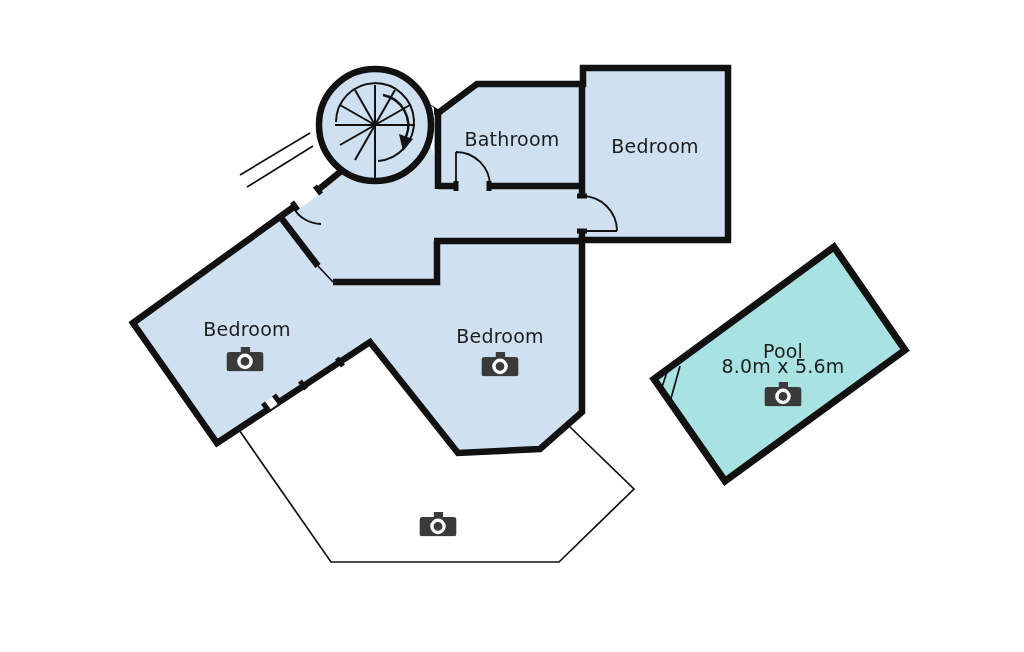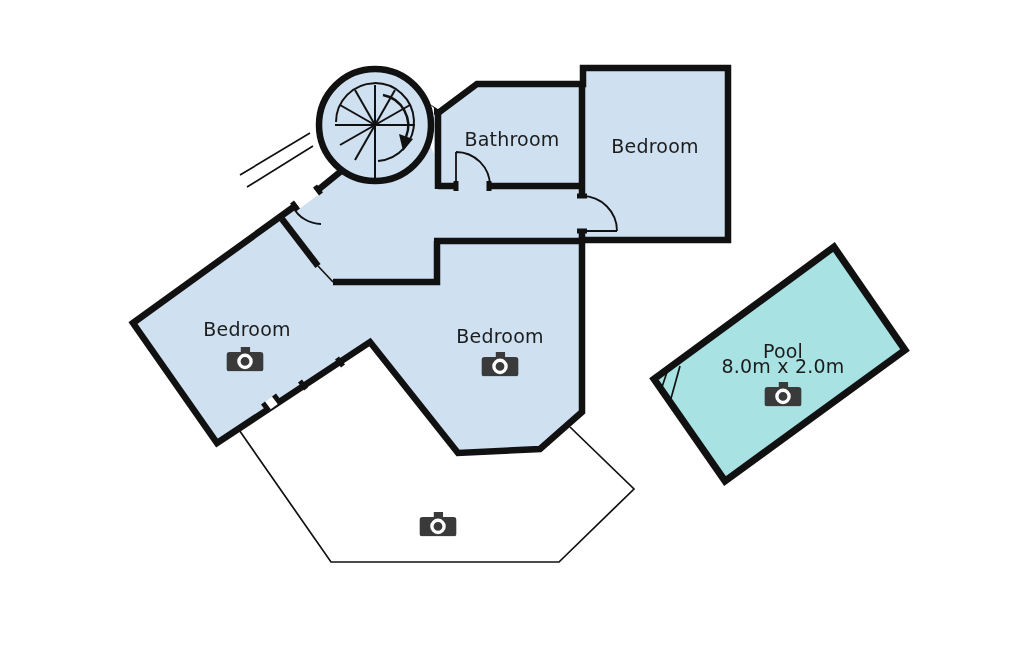--- a/index.html
+++ b/index.html
@@ -98,7 +98,7 @@
   <div class="label" style="left: 247px; top: 329px; color: rgb(28, 28, 28);">Bedroom</div>
   <div class="label" style="left: 500px; top: 336px; color: rgb(28, 28, 28);">Bedroom</div>
   <div class="label" style="left: 783px; top: 343px; color: rgb(28, 28, 28); margin-top: 8px;">Pool</div>
-  <div class="label" style="left: 783px; top: 366px; color: rgb(28, 28, 28);">8.0m x 2.0m</div>
+  <div class="label" style="left: 783px; top: 366px; color: rgb(28, 28, 28);">8.0m x 5.6m</div>
 
   <svg class="cam" style="left:245px;top:358px;" width="38" height="27" viewBox="0 0 44 32">
     <use href="#cam" fill="#3a3a3a"></use>

